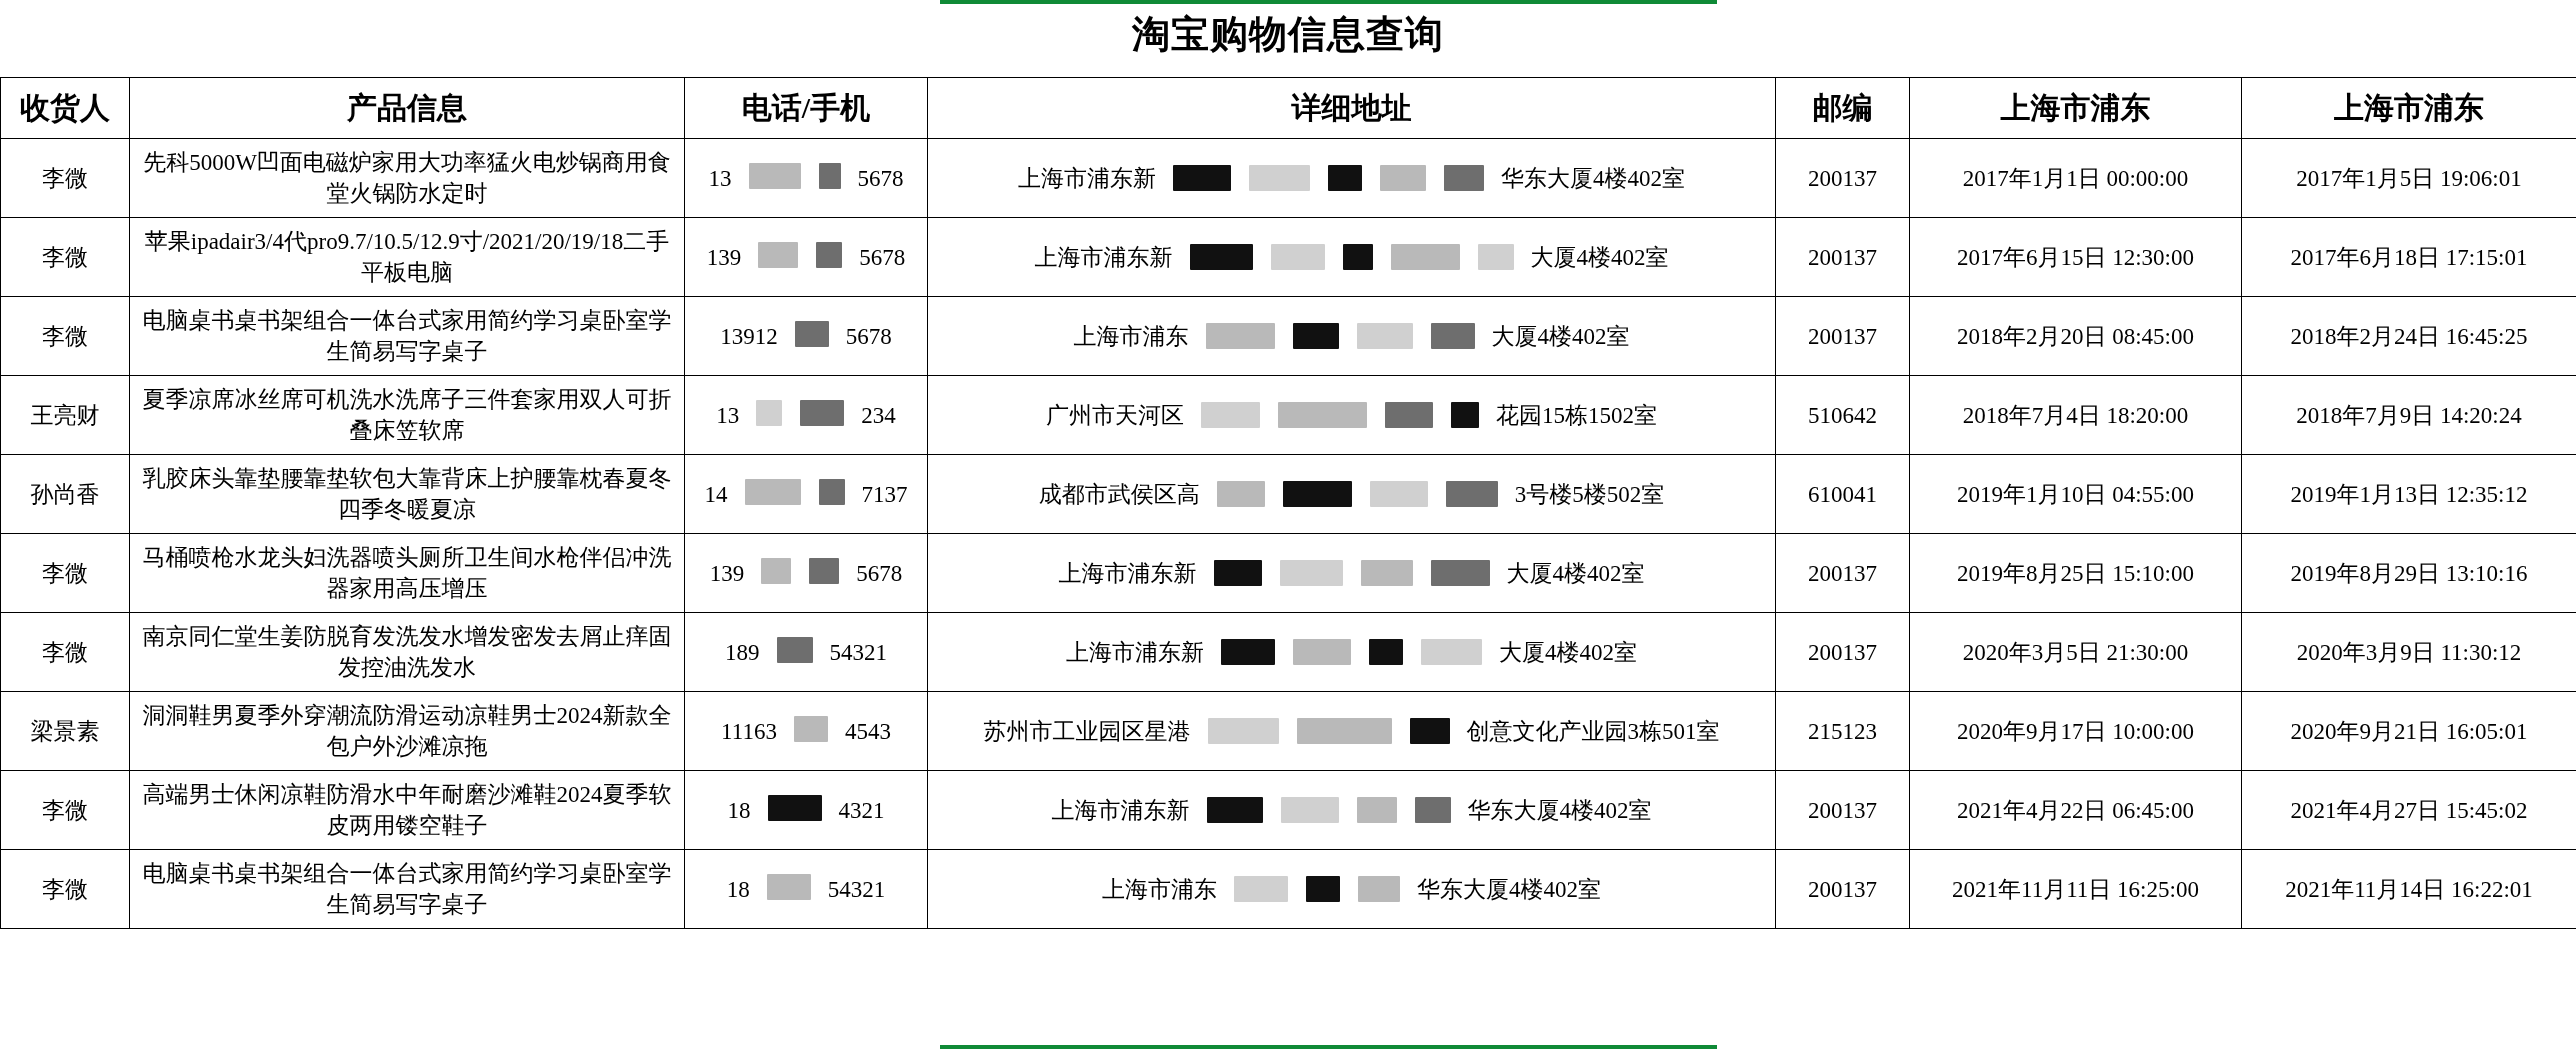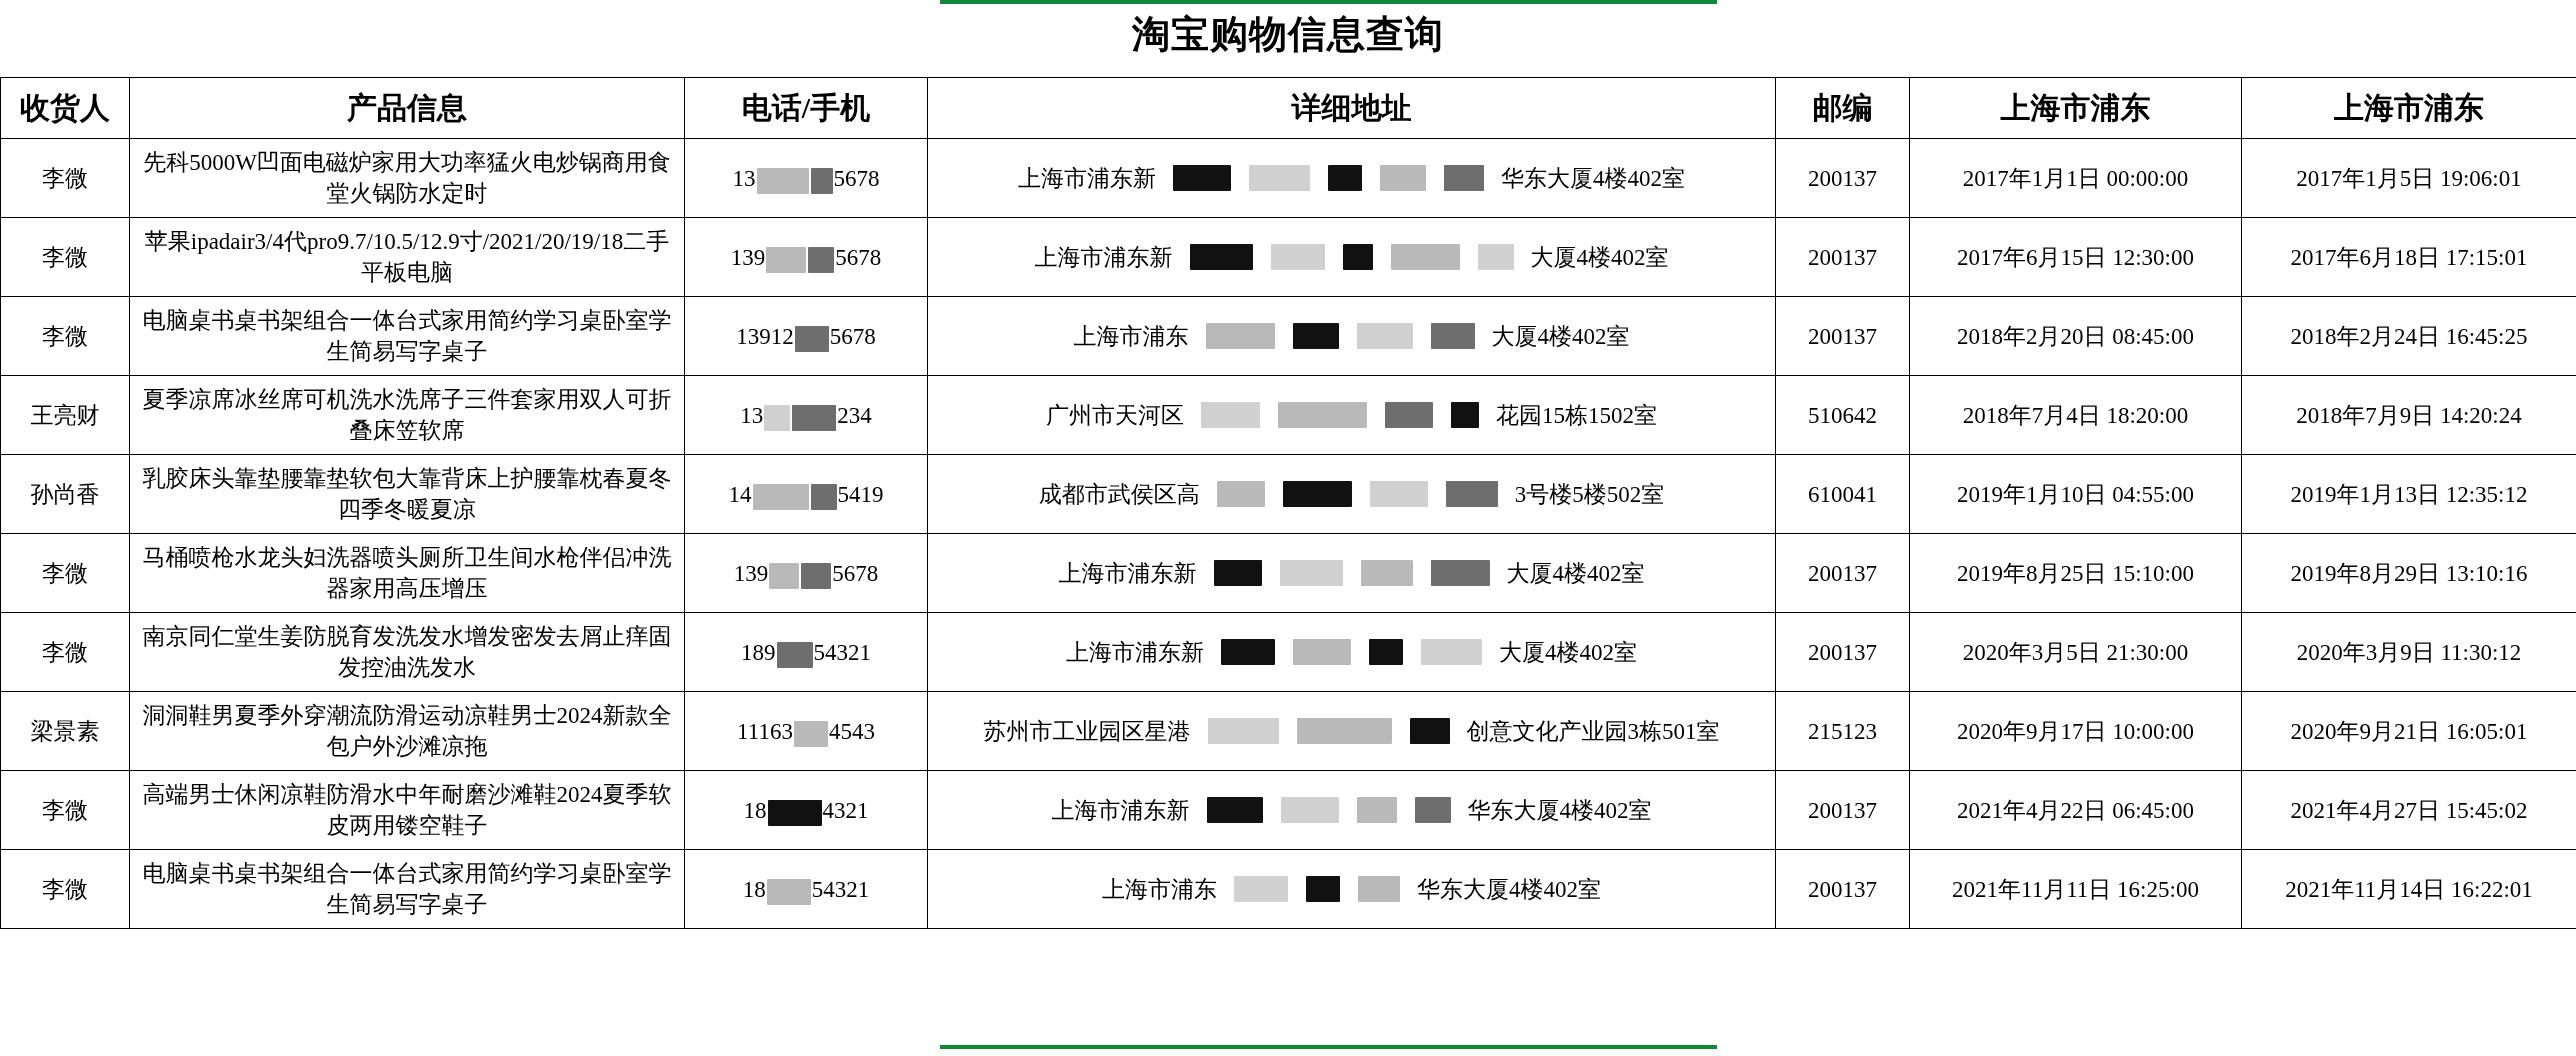--- a/index.html
+++ b/index.html
@@ -116,8 +116,8 @@
   }
   .phone-inner {
     display: inline-flex;
-    align-items: flex-end;
-    gap: 0px;
+    align-items: flex-start;
+    gap: 16px;
     white-space: nowrap;
   }
   

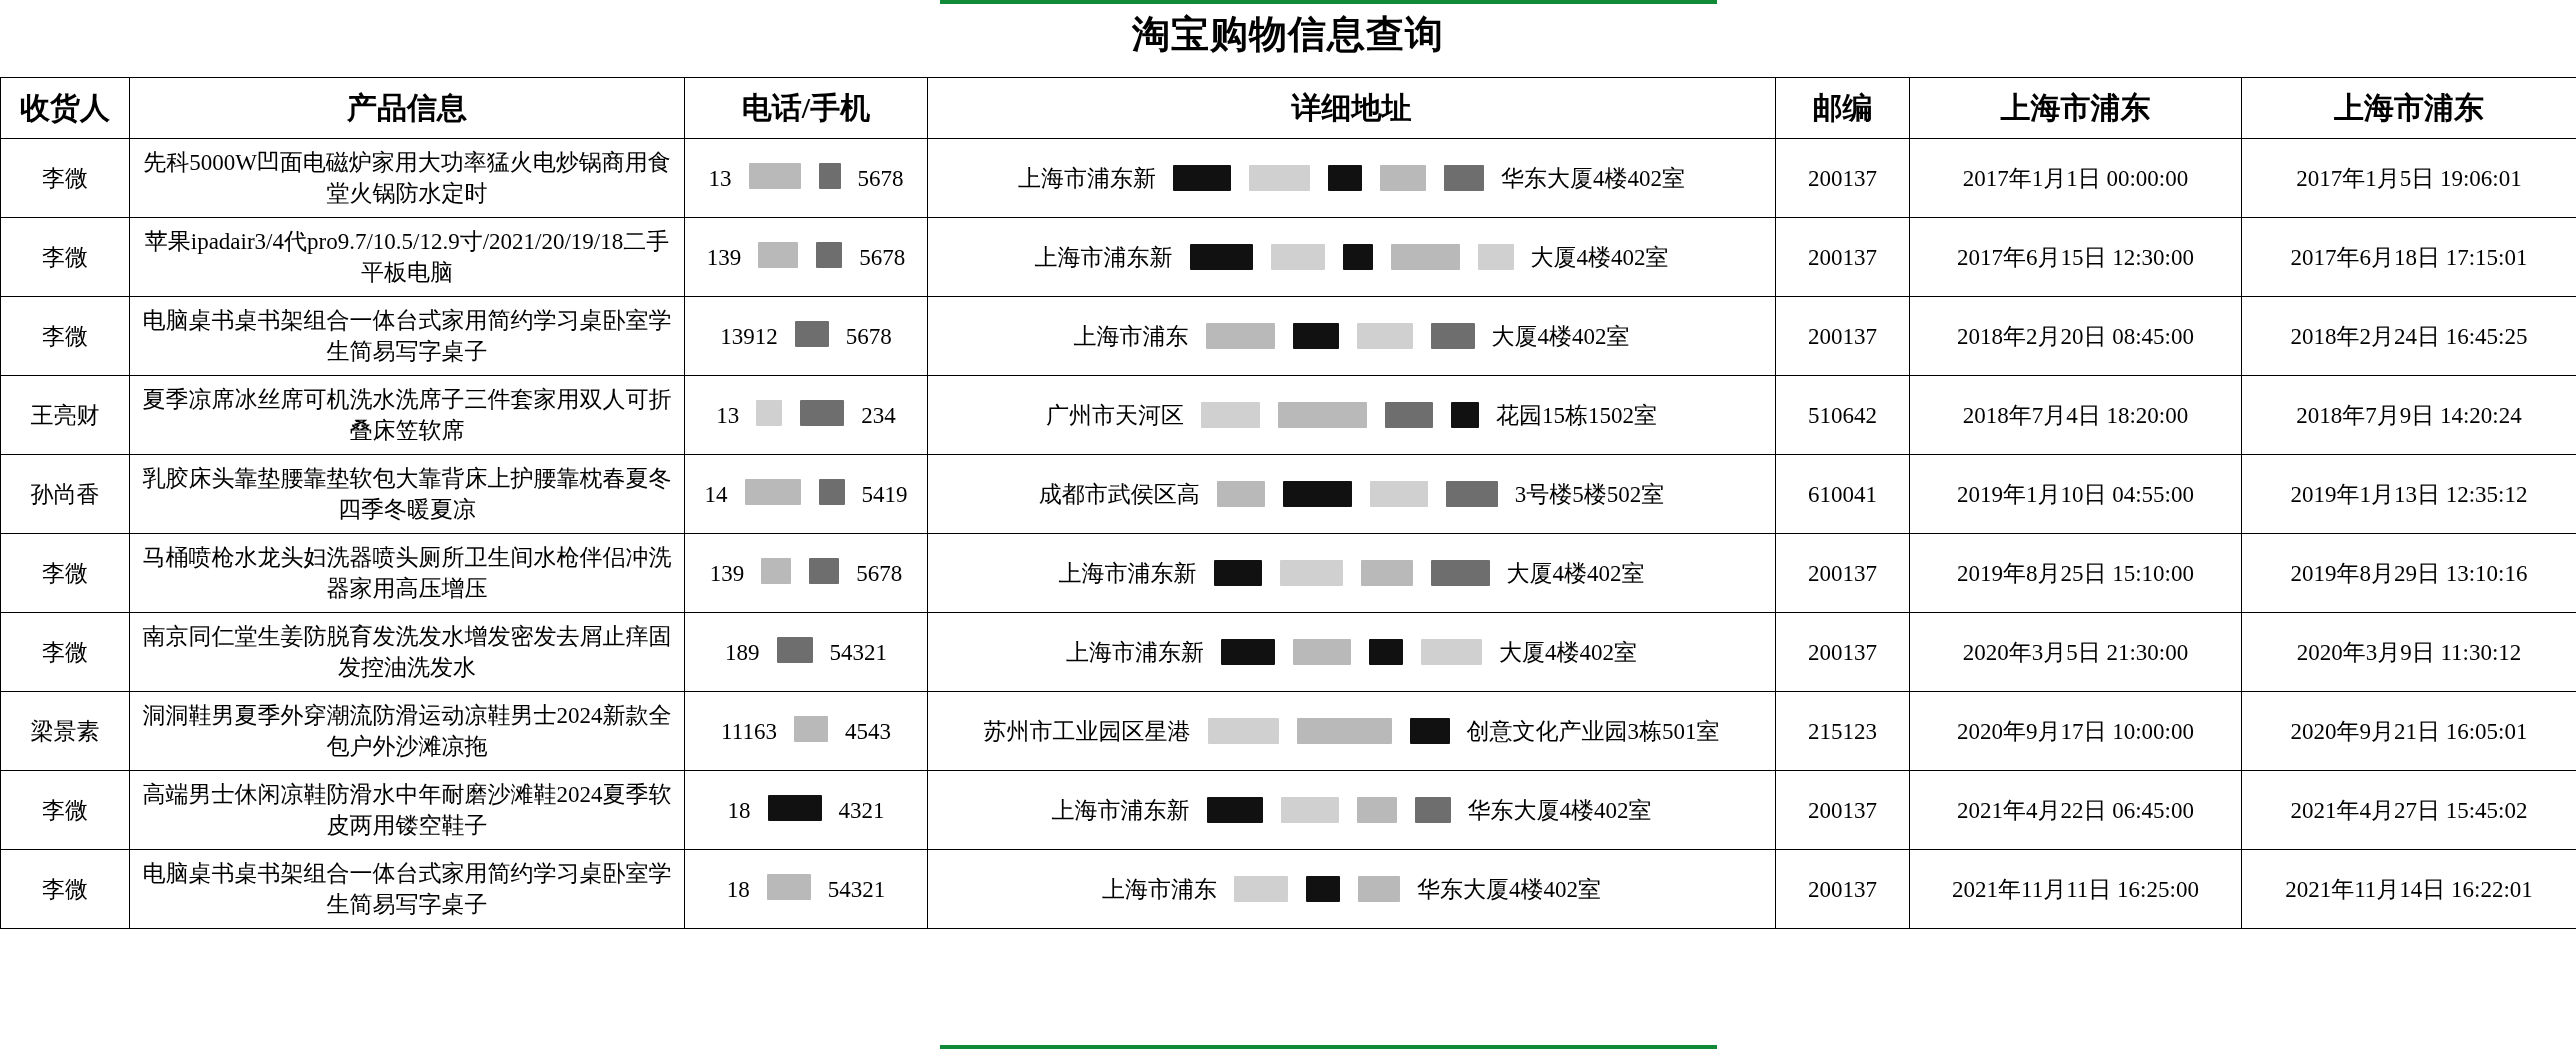--- a/index.html
+++ b/index.html
@@ -275,7 +275,7 @@
             <span>14</span>
             <span class="redact r-light" style="width:56px"></span>
             <span class="redact r-mid" style="width:26px"></span>
-            <span>5419</span>
+            <span>7137</span>
           </span>
         </td>
         <td class="addr">

